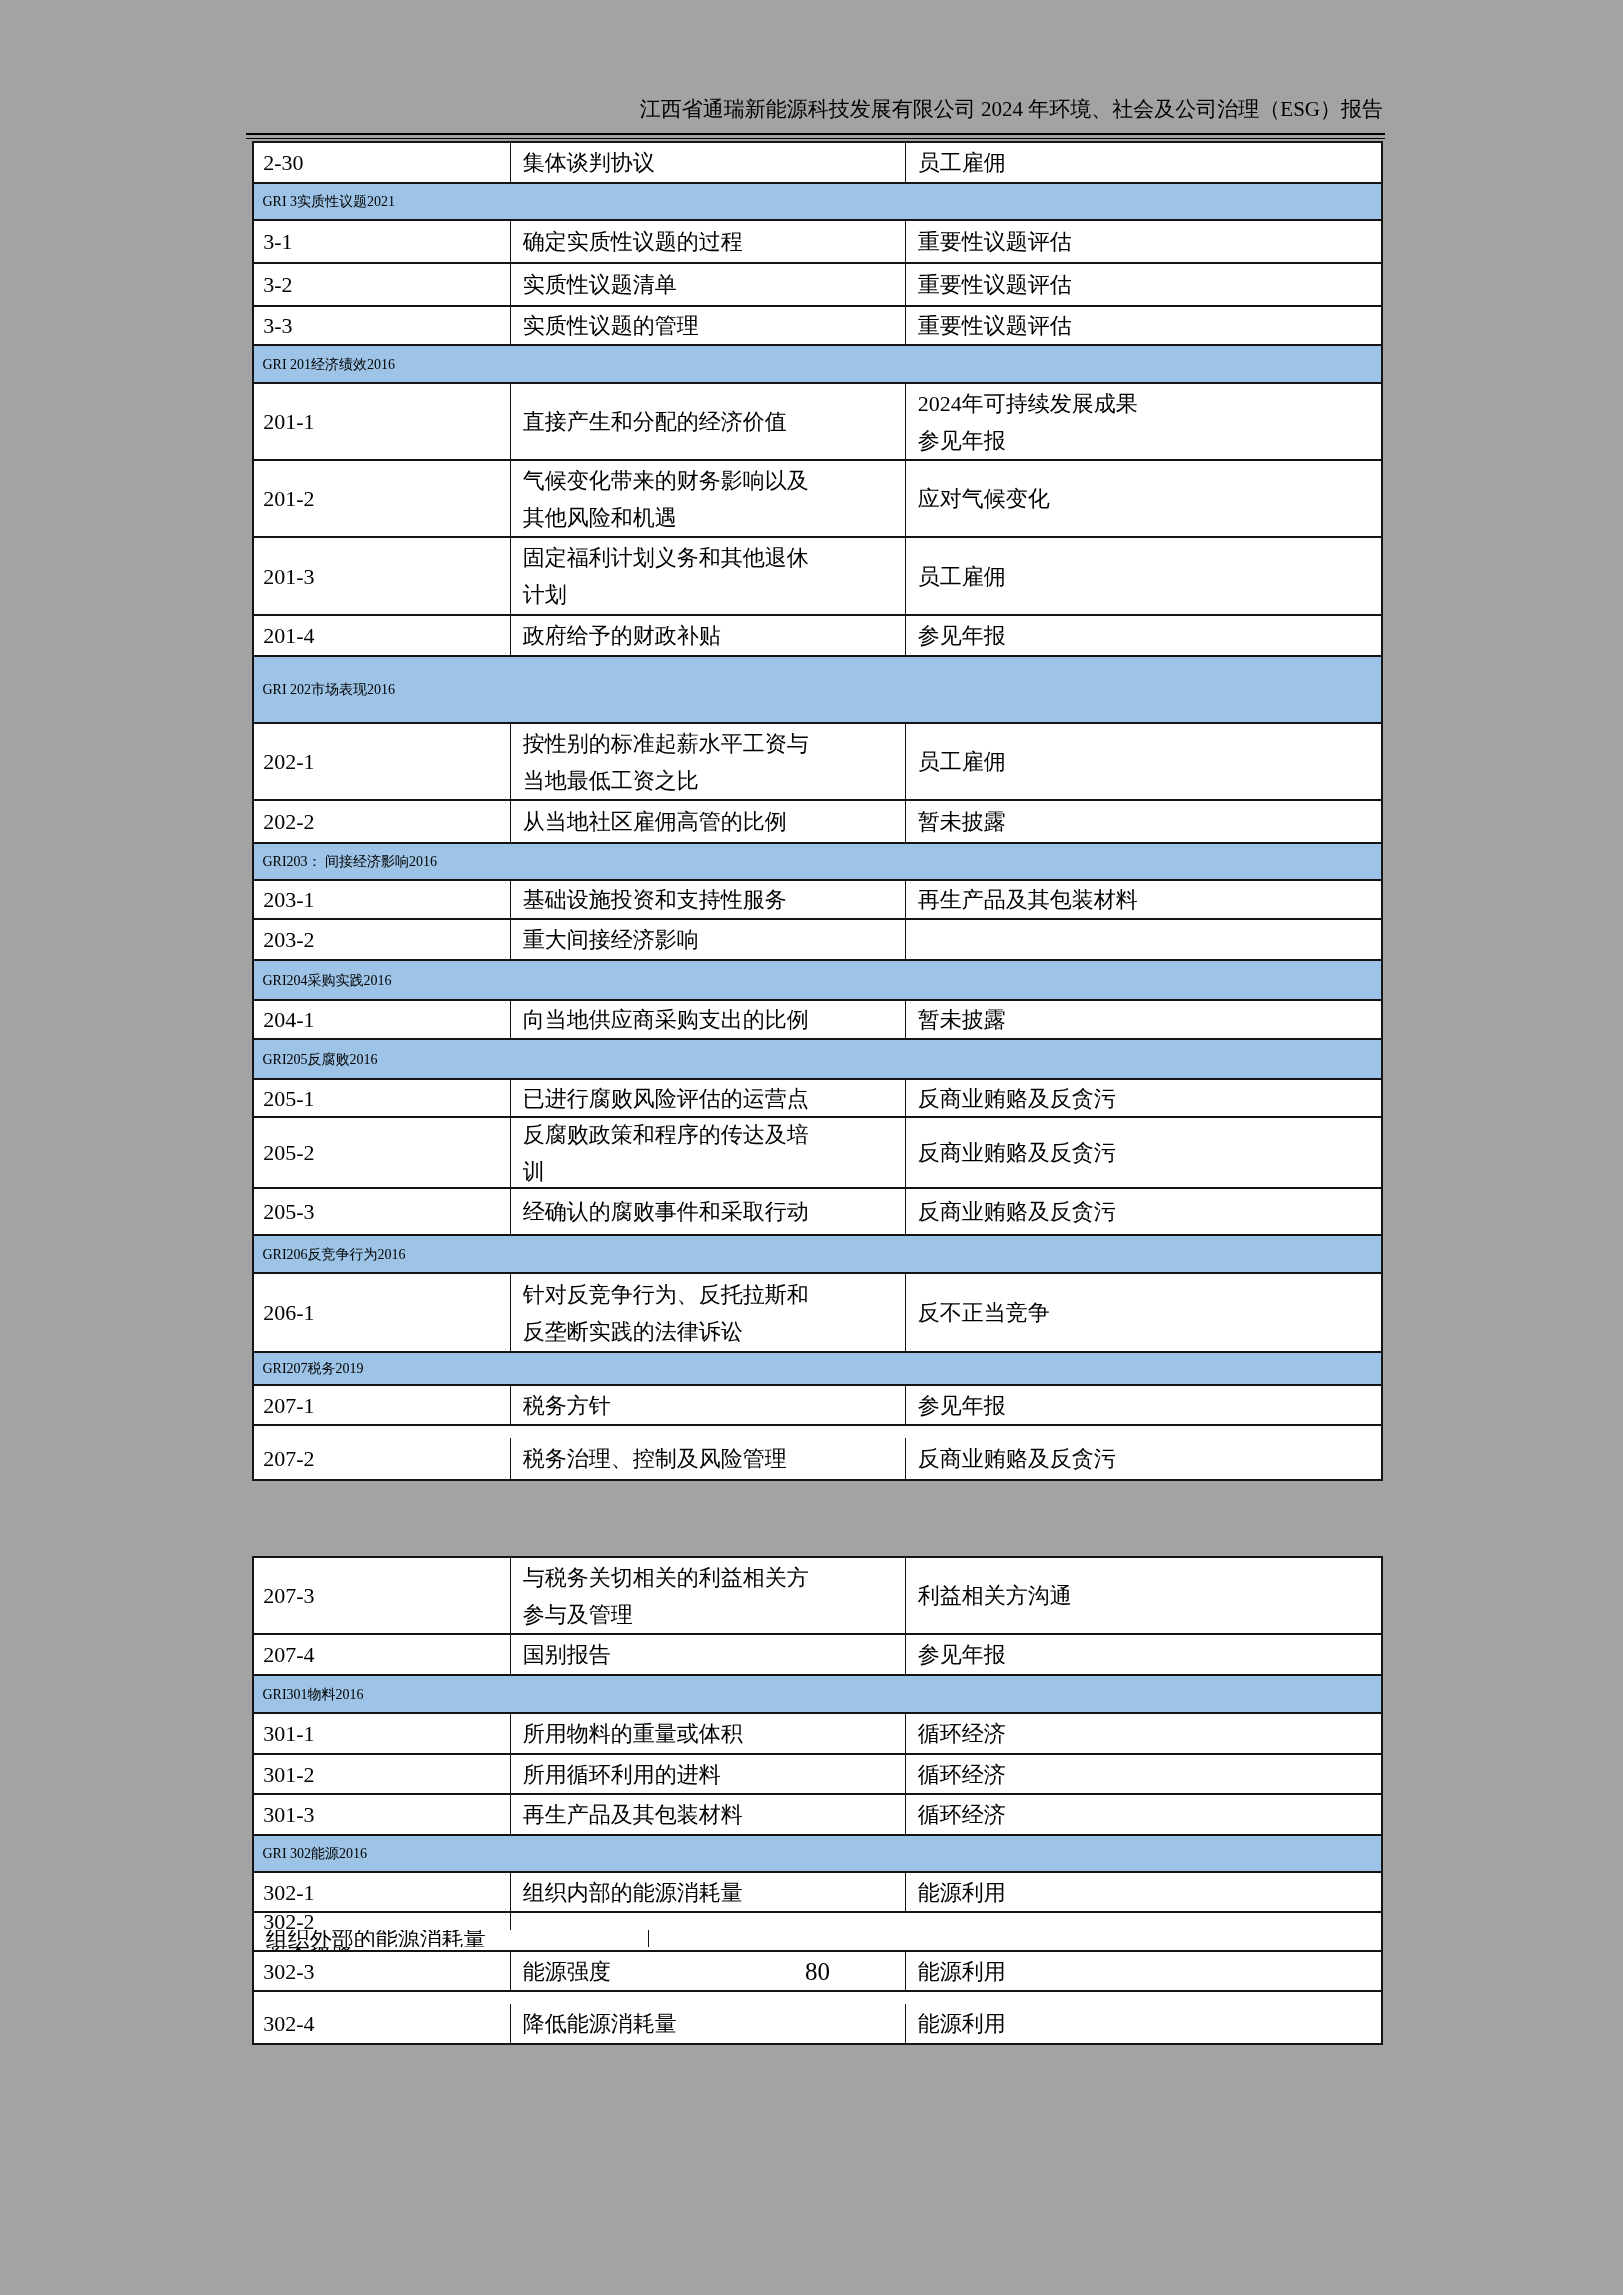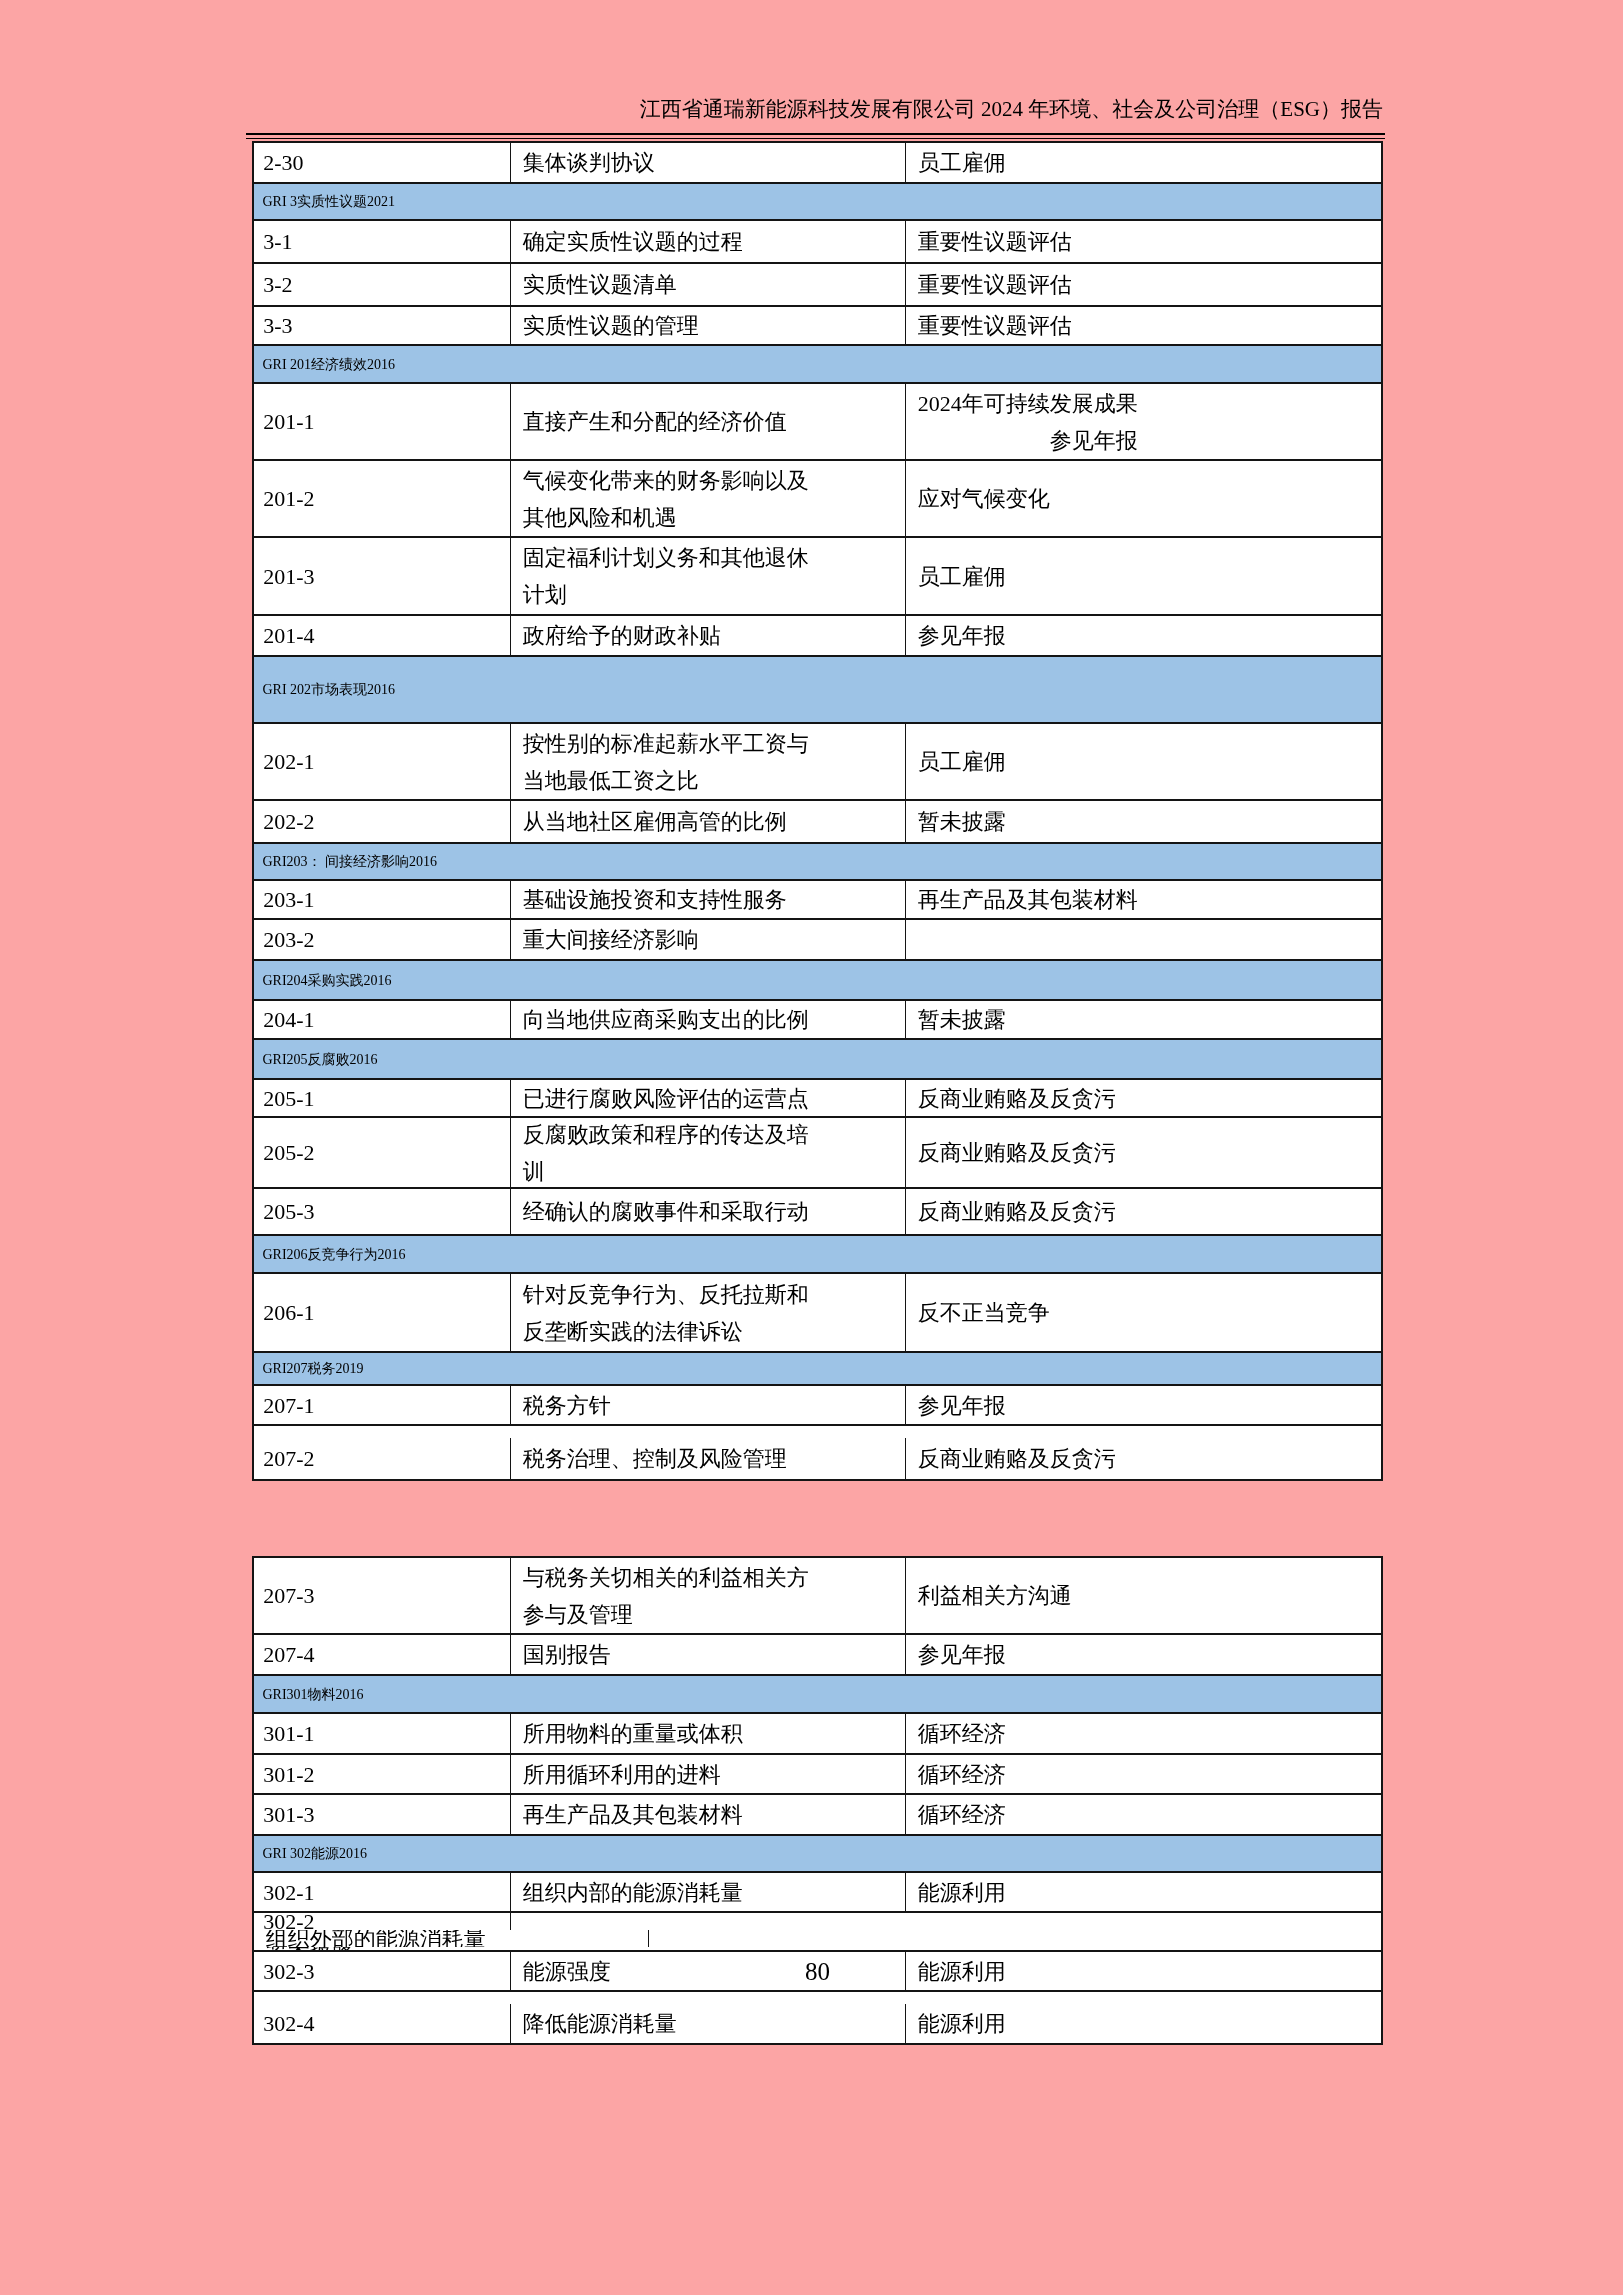--- a/index.html
+++ b/index.html
@@ -7,7 +7,7 @@
     position:relative;
     width:1623px;
     height:2295px;
-    background:#fca5a5;
+    background:#a3a3a3;
     font-family:"Liberation Serif","DejaVu Serif",serif;
     color:#000000;
     overflow:hidden;

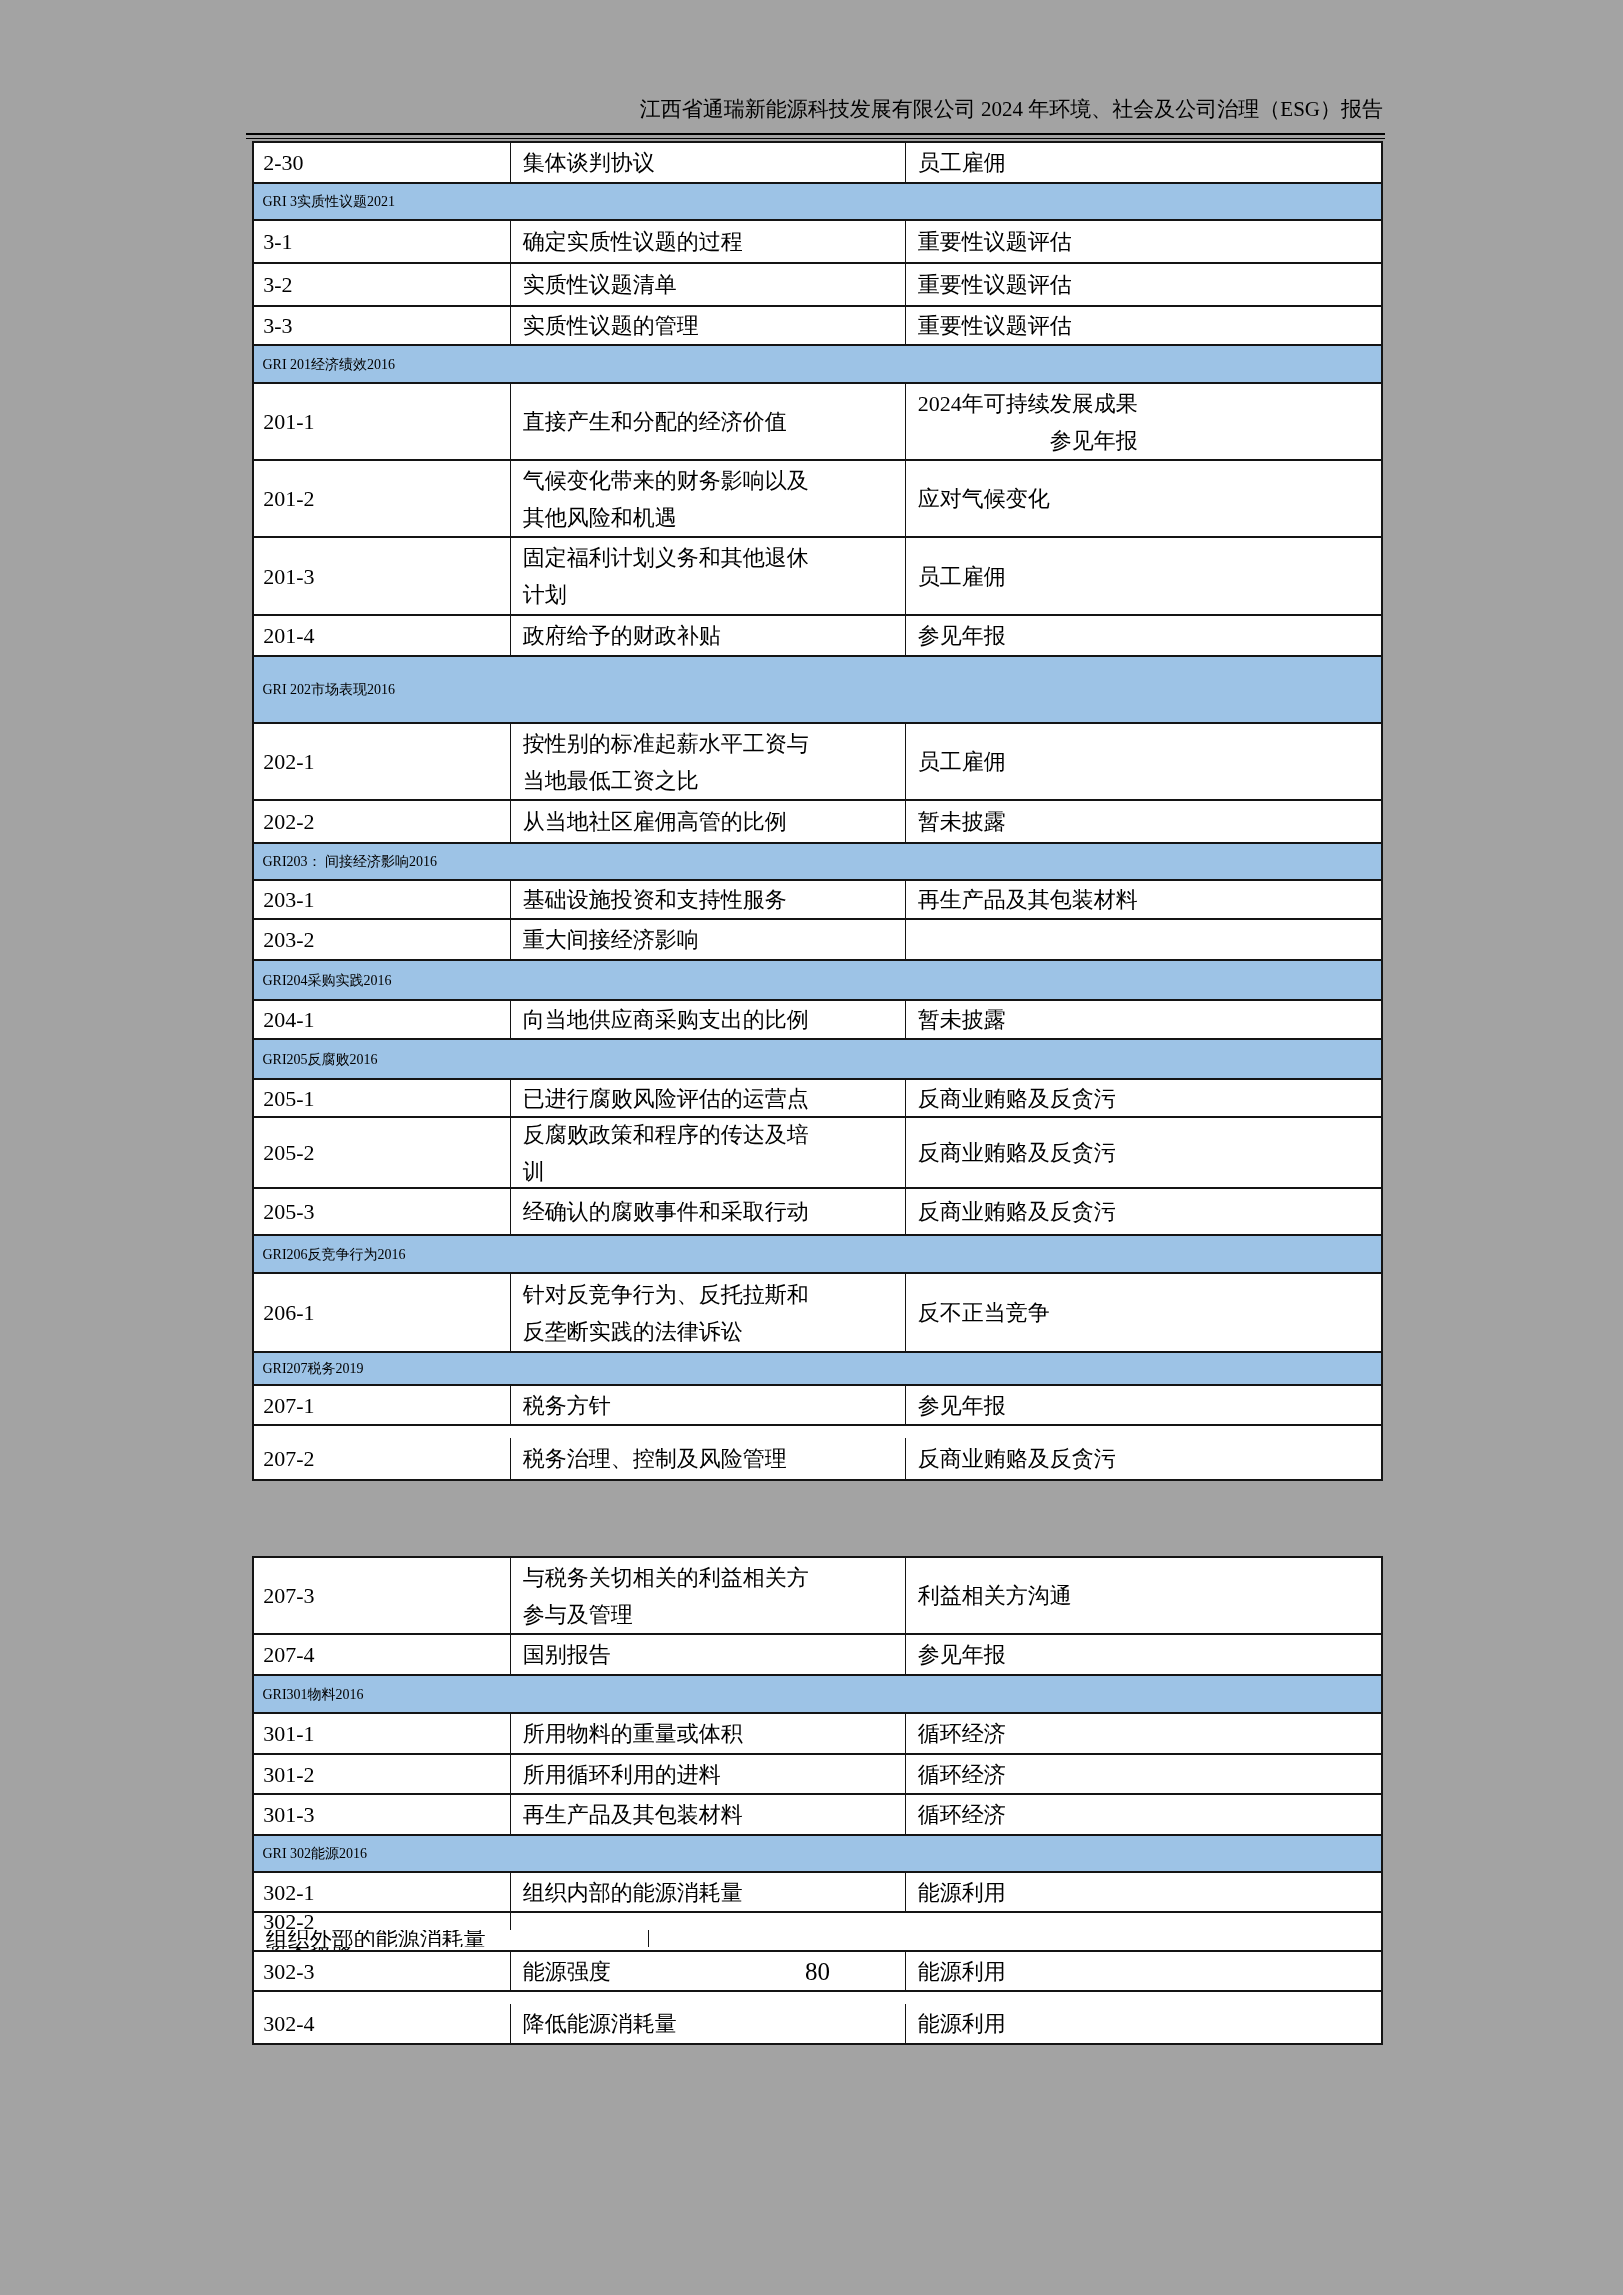--- a/index.html
+++ b/index.html
@@ -123,7 +123,7 @@
       <div class="row section-row" style="height: 38px;">
         <div class="section-label">GRI 201经济绩效2016</div>
       </div>
-      <div class="row item-row" style="height: 77px; text-align: right;">
+      <div class="row item-row" style="height: 77px;">
         <div class="cell code">201-1</div>
         <div class="cell disclosure">直接产生和分配的经济价值</div>
         <div class="cell response">2024年可持续发展成果

